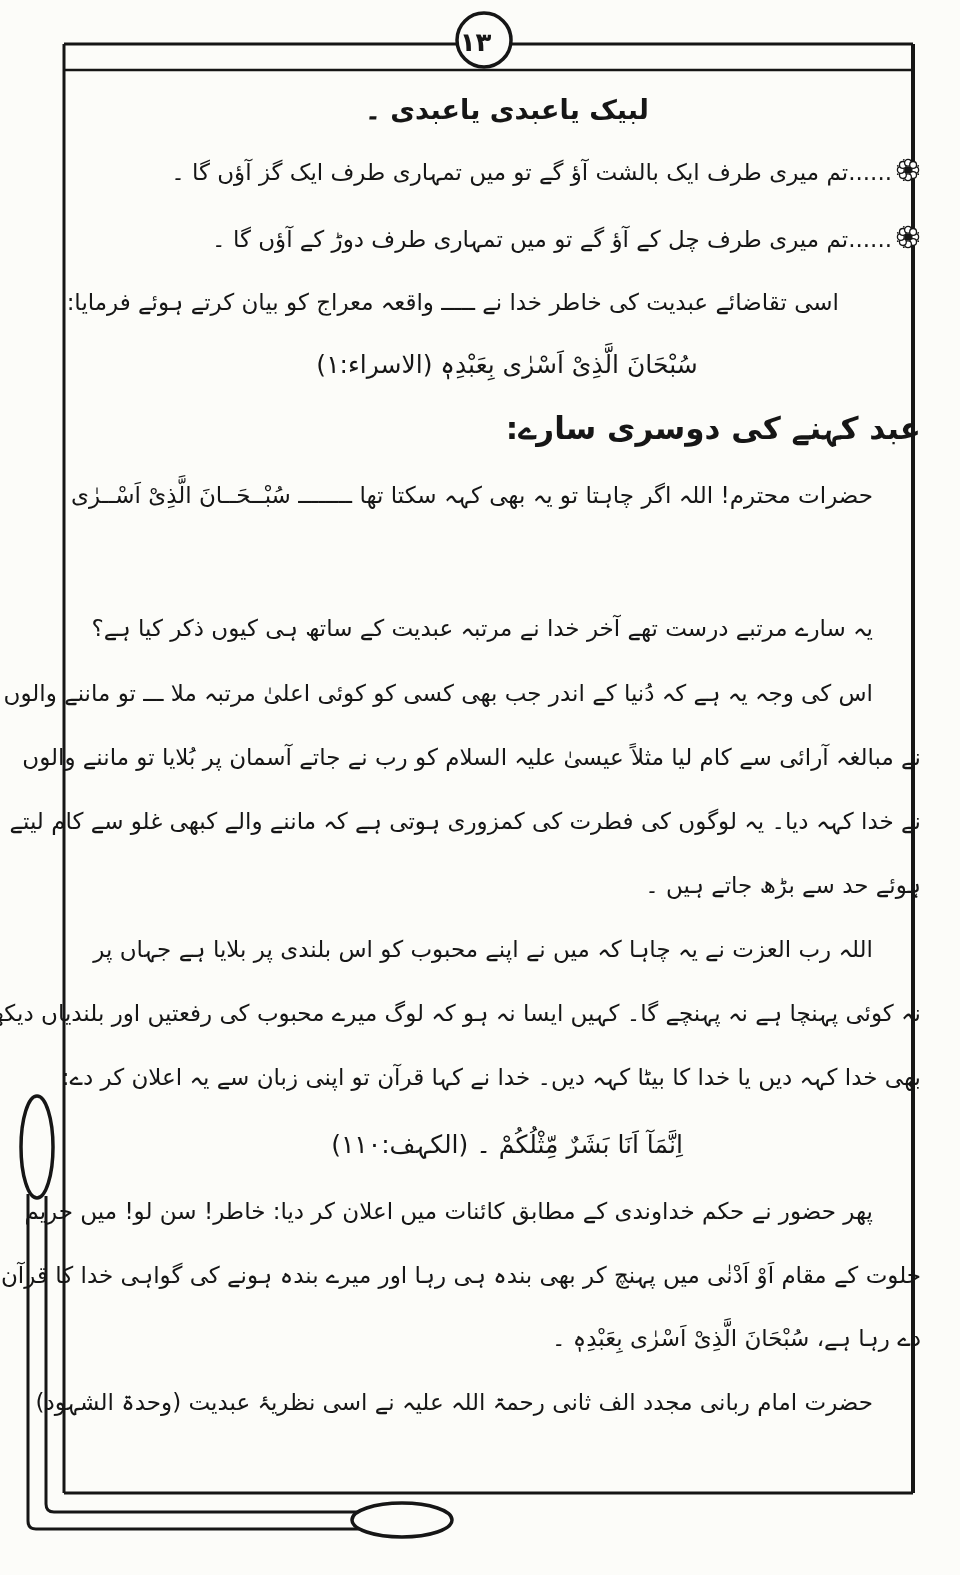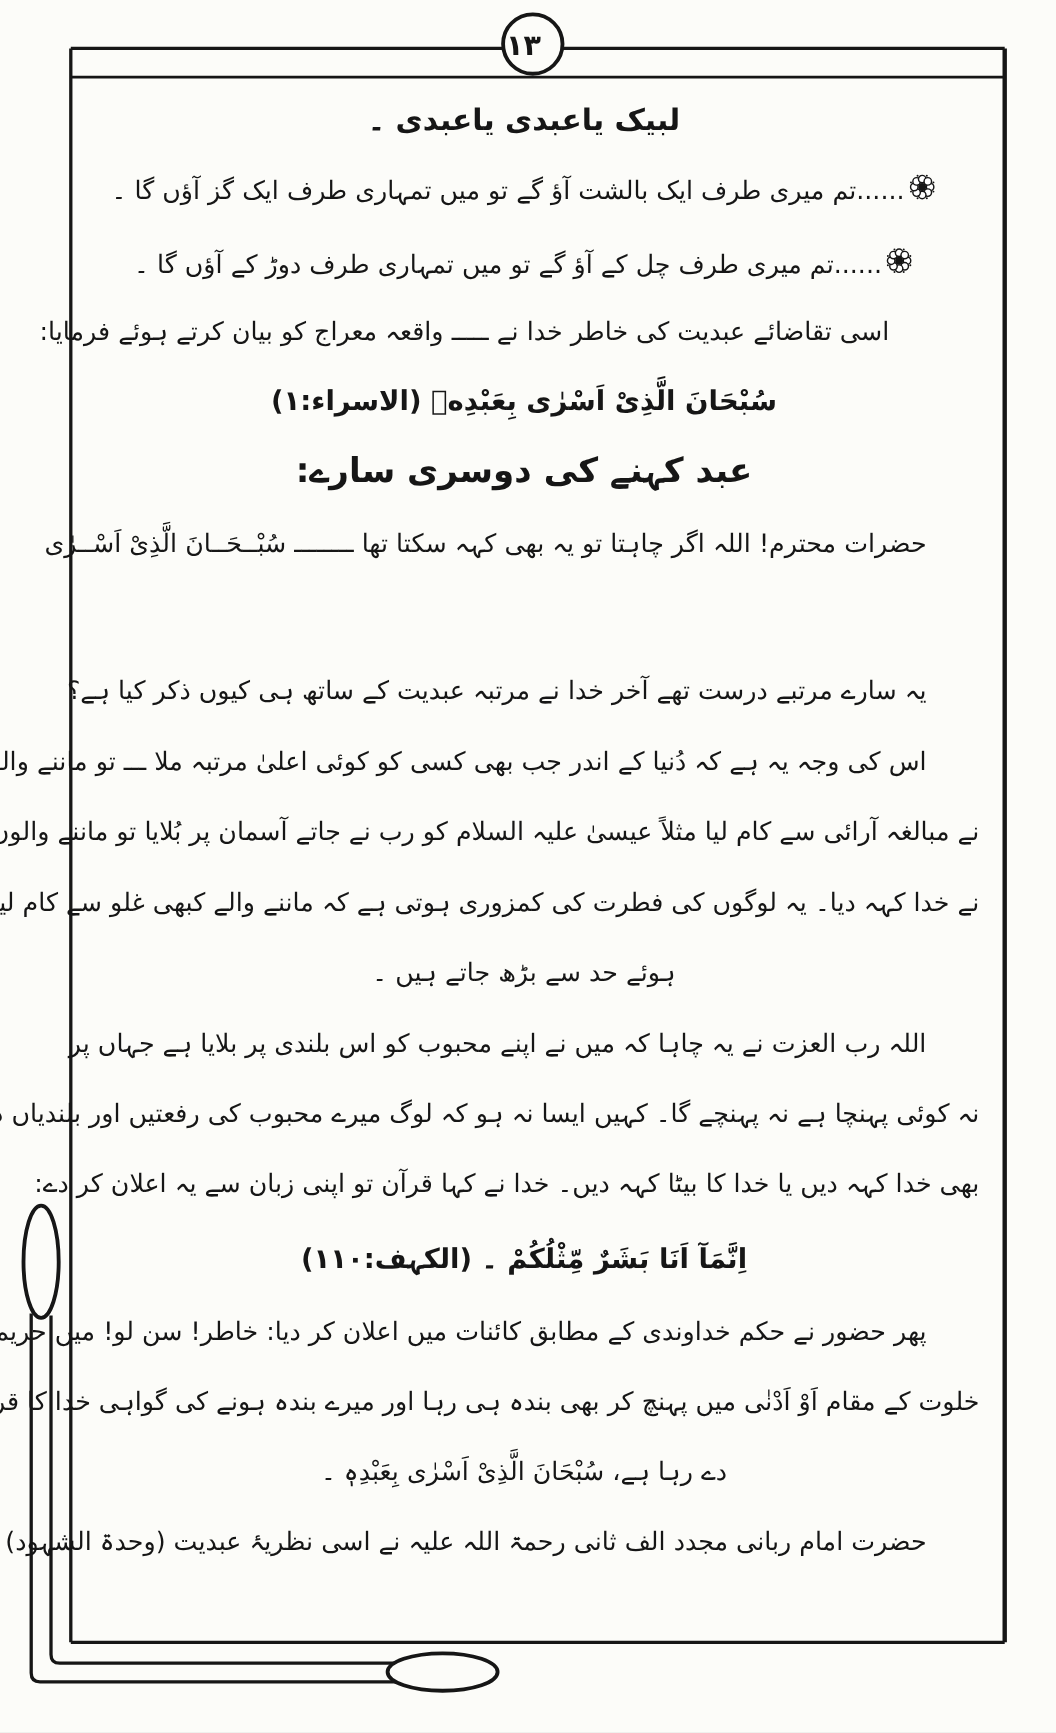--- a/index.html
+++ b/index.html
@@ -13,7 +13,7 @@
     position:absolute;left:457px;top:24px;width:37px;height:36px;
     text-align:center;font-size:26px;font-weight:bold;line-height:36px;
   }
-  .ta{position:absolute;left:62px;top:0;width:828px;height:1251px;}
+  .ta{position:absolute;left:93px;top:0;width:828px;height:1251px;}
   .ln{
     position:absolute;right:0;left:0;text-align:center;
     font-size:23px;line-height:1.3;white-space:nowrap;

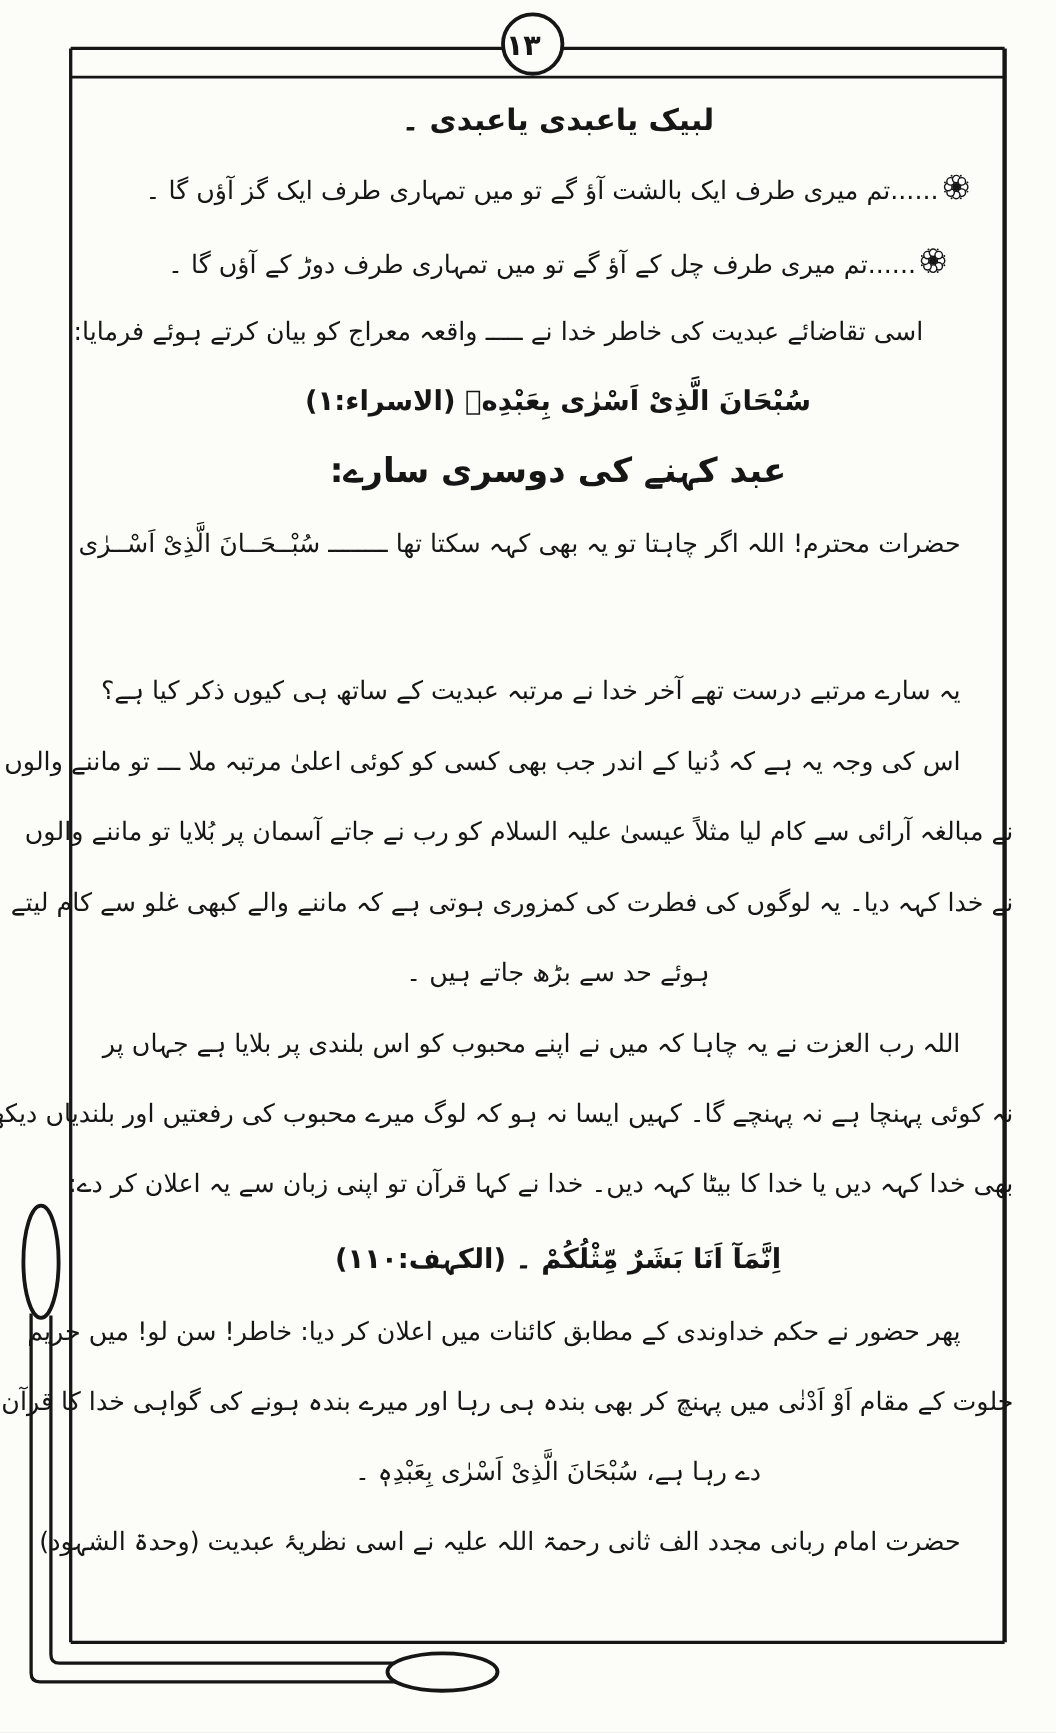--- a/index.html
+++ b/index.html
@@ -15,7 +15,7 @@
   }
   .ta{position:absolute;left:93px;top:0;width:828px;height:1251px;}
   .ln{
-    position:absolute;right:0;left:0;text-align:center;
+    position:absolute;right:0;left:0;text-align:right;
     font-size:23px;line-height:1.3;white-space:nowrap;
   }
   .c{text-align:center;}

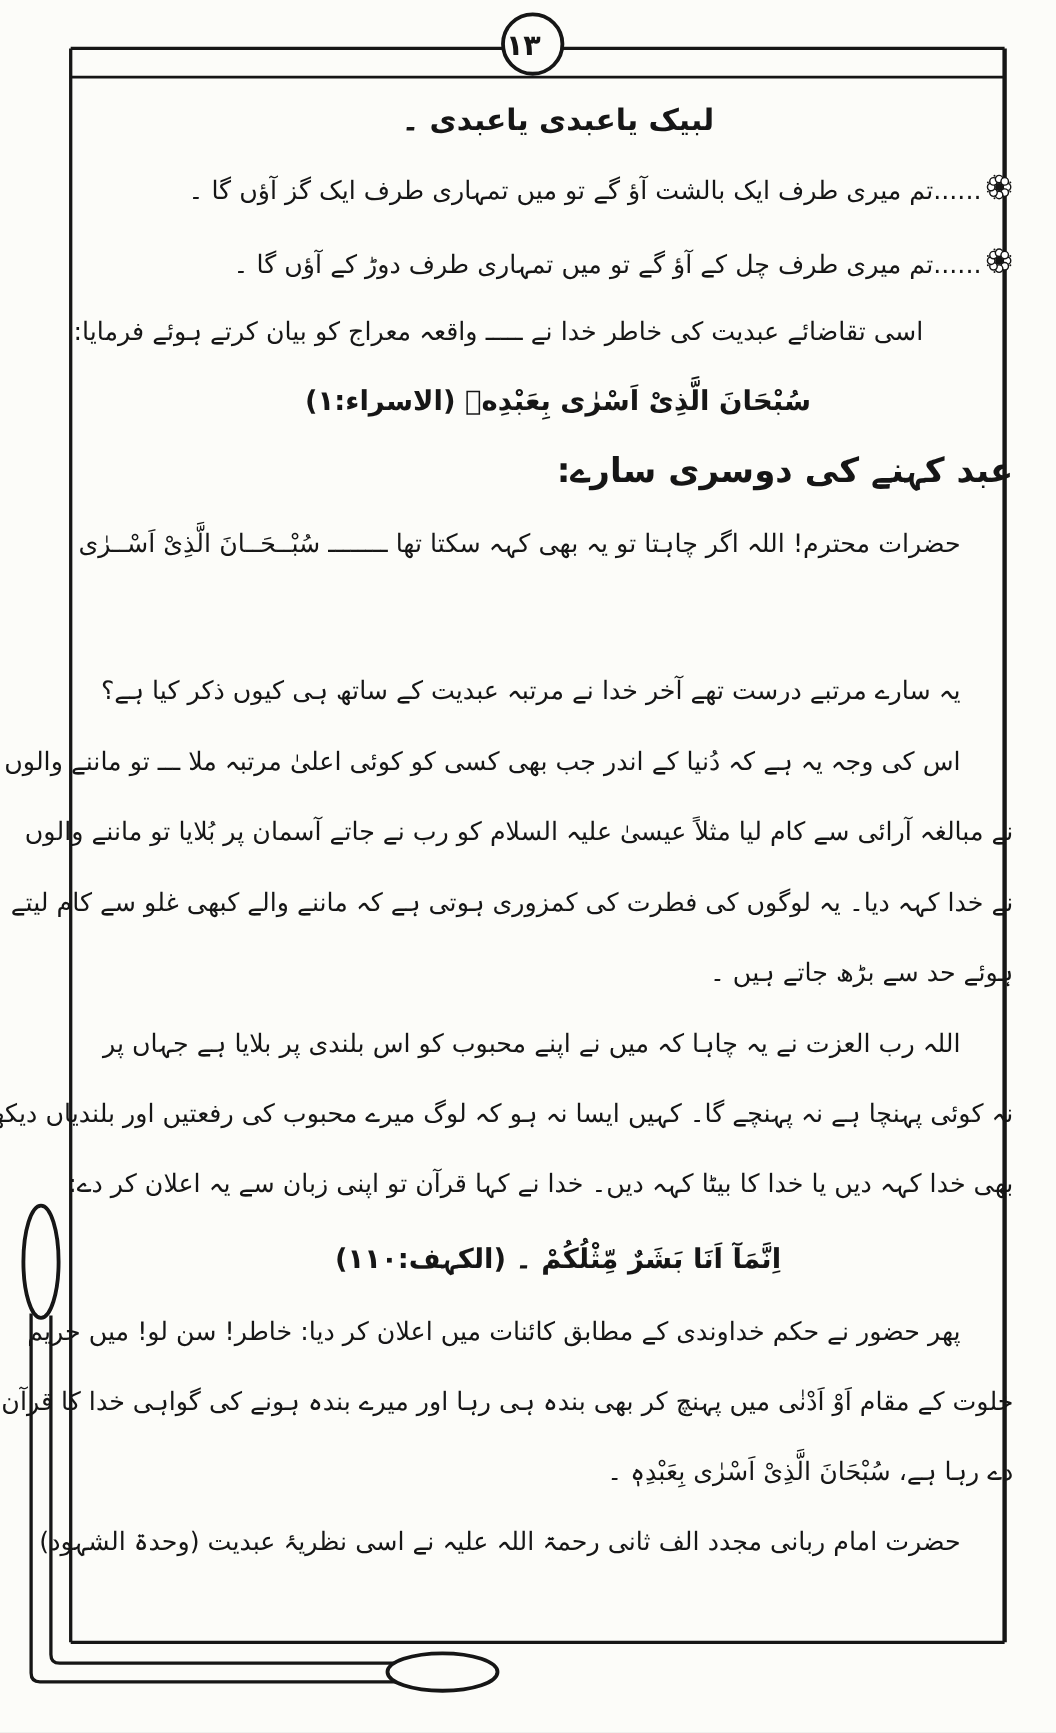--- a/index.html
+++ b/index.html
@@ -22,7 +22,7 @@
   .ind{padding-right:48px;}
   .ind-lg{padding-right:82px;padding-left:20px;}
   .title{font-size:27px;font-weight:bold;}
-  .verse{text-align:center;font-size:25px;font-weight:700;}
+  .verse{text-align:center;font-size:25px;font-weight:400;}
   .heading{font-size:31px;font-weight:bold;}
   .rosette{display:inline-block;vertical-align:middle;margin-left:3px;}
   .t0{top:92px}  .t1{top:157px}  .t2{top:224px}  .t3{top:288px}

